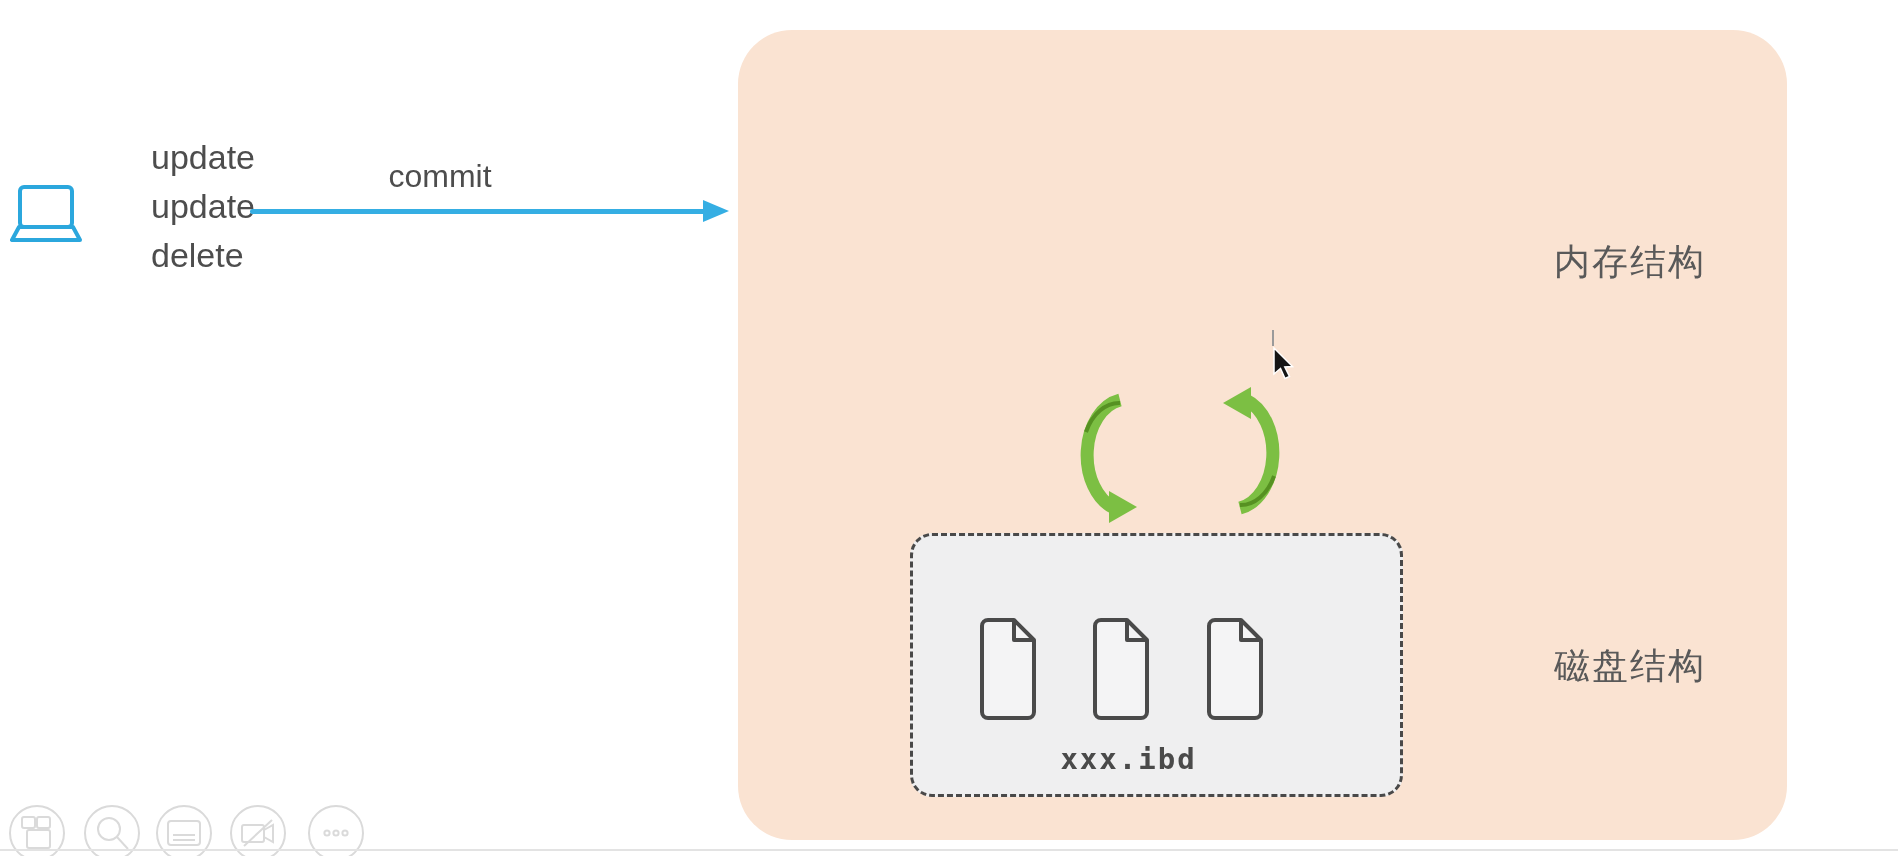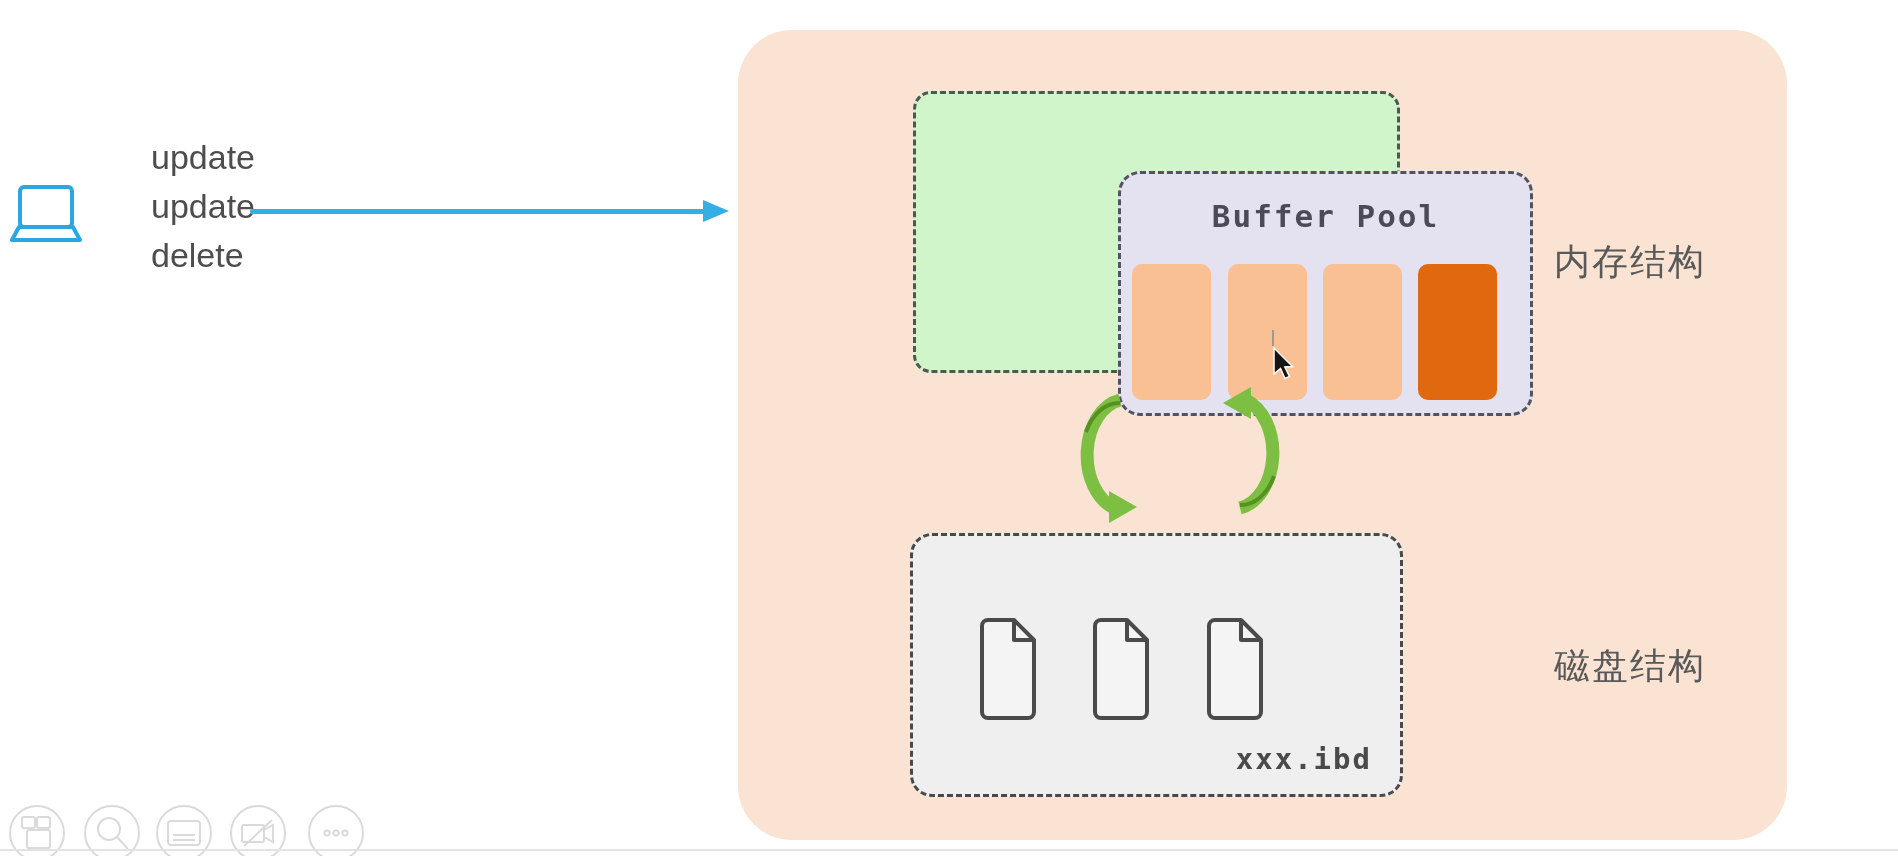--- a/index.html
+++ b/index.html
@@ -99,6 +99,7 @@
     <div>delete</div>
   </div>
 
+  <div class="commit-label">commit</div>
   <div class="commit-line"></div>
   <div class="commit-head"></div>
 

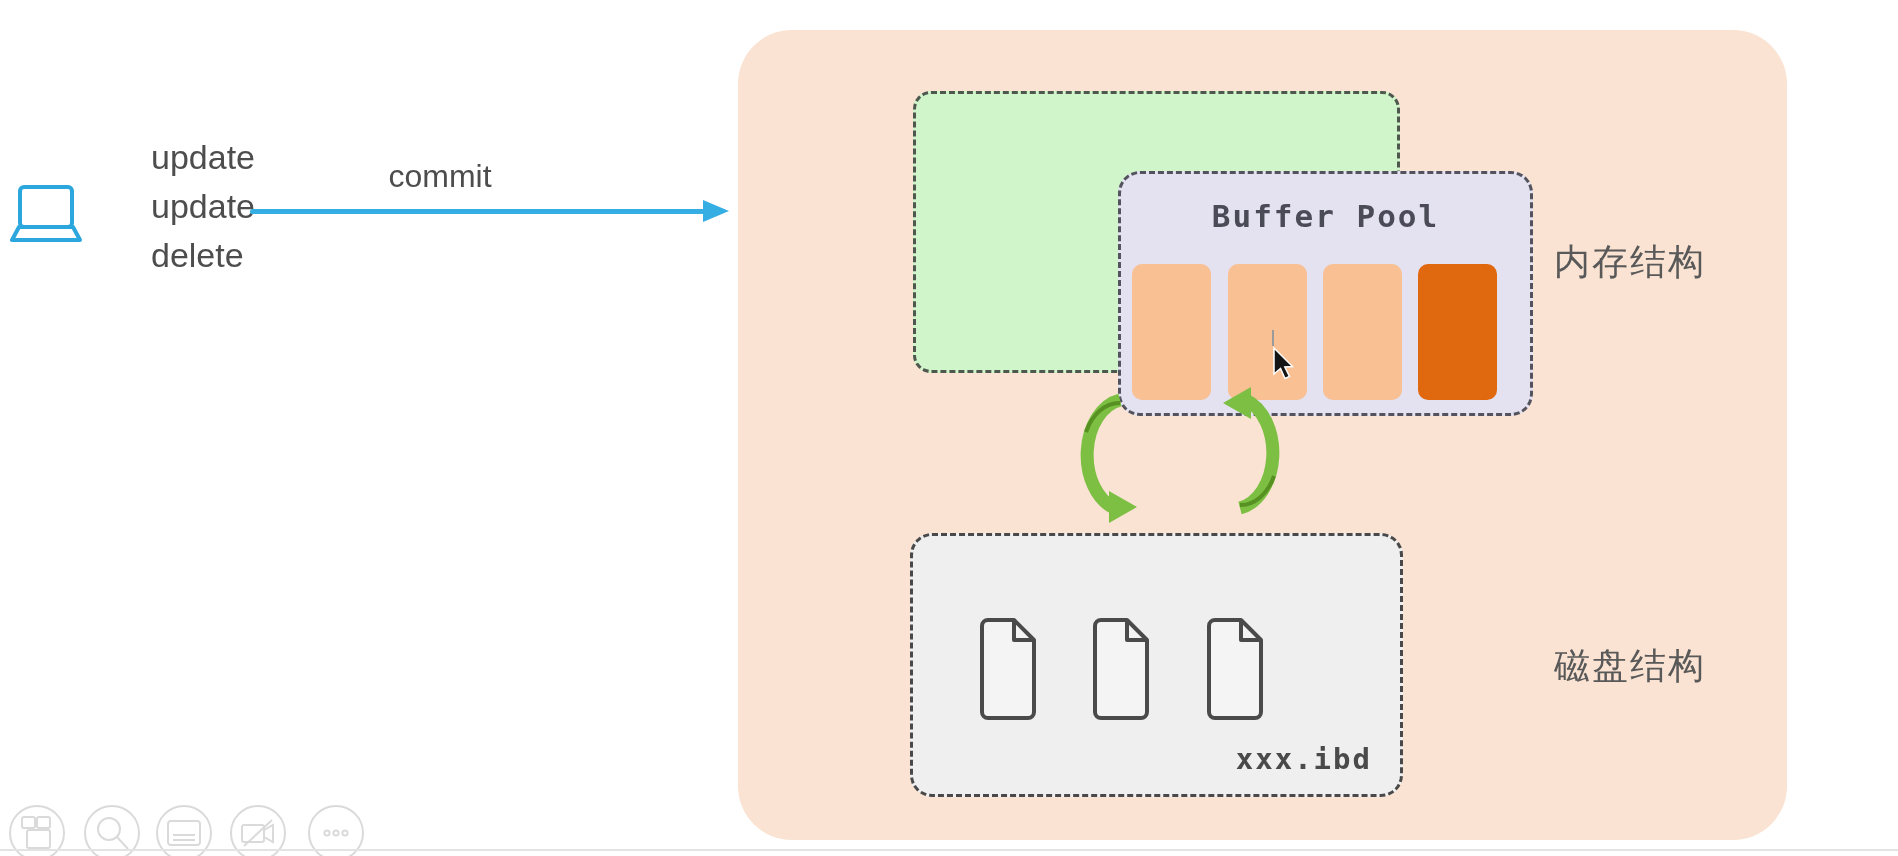--- a/index.html
+++ b/index.html
@@ -105,15 +105,6 @@
 
   <div class="panel">
 
-    <div class="mem-outer">
-      <div class="buffer-pool">
-        <div class="bp-title">Buffer Pool</div>
-        <div class="page page1" style="background-color: rgb(248, 192, 147);"></div>
-        <div class="page page2" style="background-color: rgb(248, 192, 147);"></div>
-        <div class="page page3" style="background-color: rgb(248, 192, 147);"></div>
-        <div class="page page4" style="background-color: rgb(224, 104, 15);"></div>
-      </div>
-    </div>
 
     <svg class="sync" width="290" height="160" viewBox="0 0 290 160">
       <path d="M80 20 A40 56 0 0 0 74 128" fill="none" stroke="#7cbf43" stroke-width="13"></path>

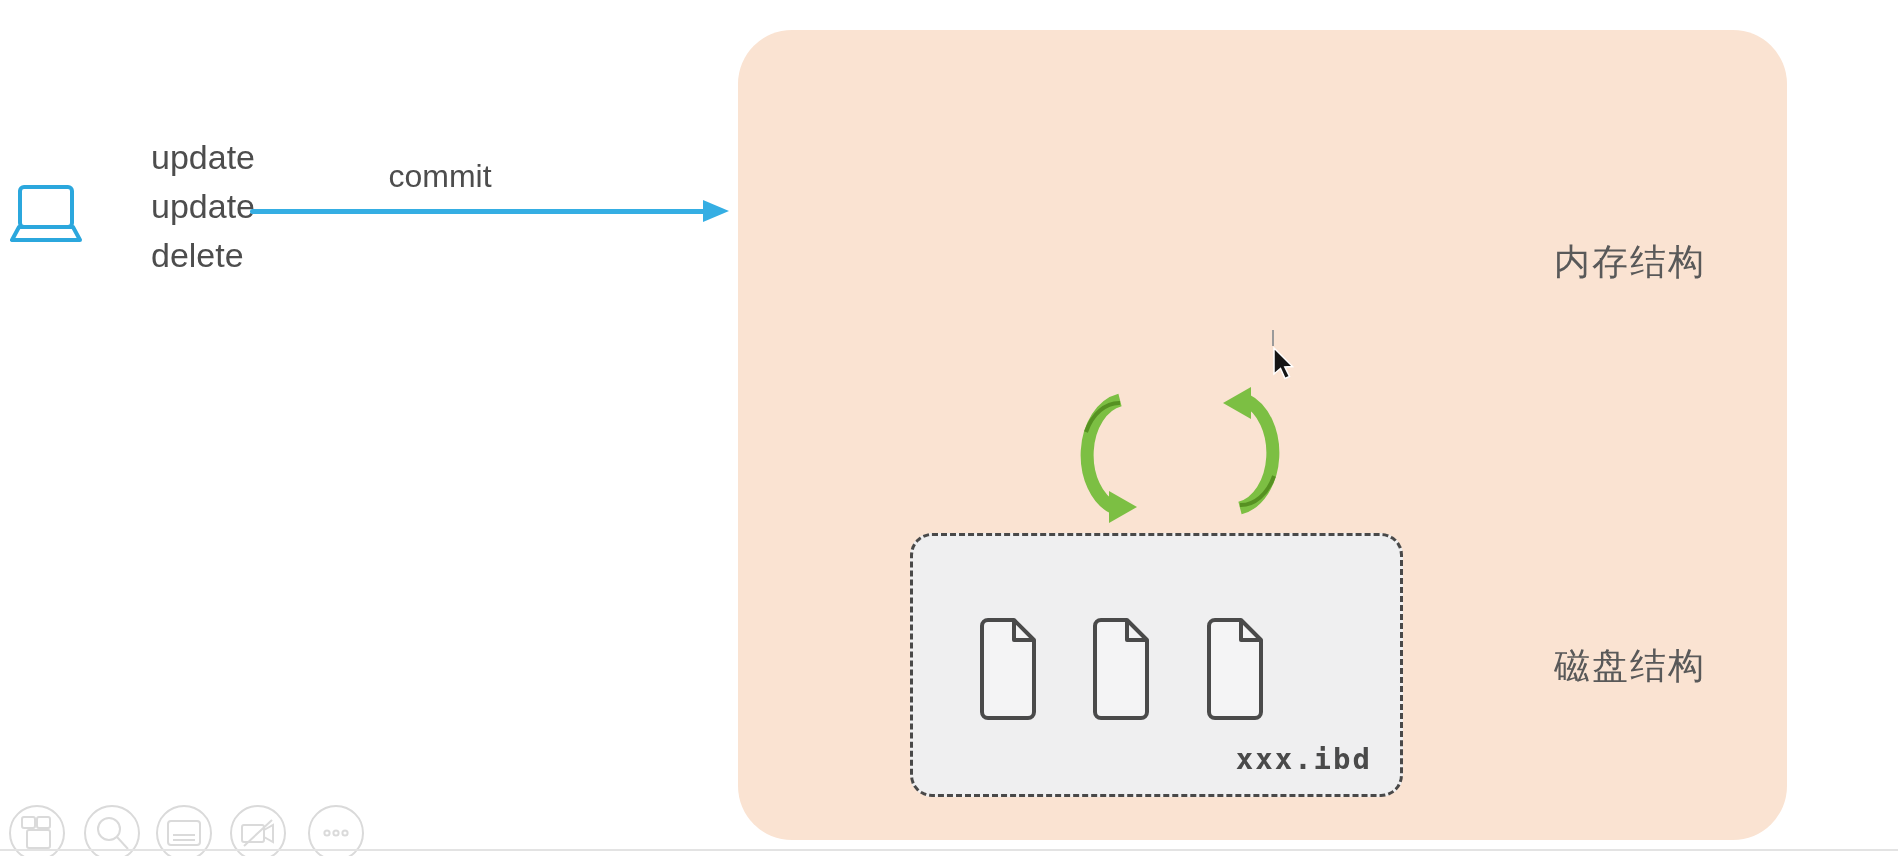--- a/index.html
+++ b/index.html
@@ -64,7 +64,7 @@
   .file2 { left:178px; }
   .file3 { left:292px; }
   .ibd-label {
-    position:absolute; left:0; top:206px; width:100%; text-align:right;
+    position:absolute; left:0; top:206px; width:100%; text-align:center;
     transform:translateX(-28px);
     font-family:"DejaVu Sans Mono", monospace; font-weight:bold;
     font-size:29px; letter-spacing:2px; color:#4a4a4a;

